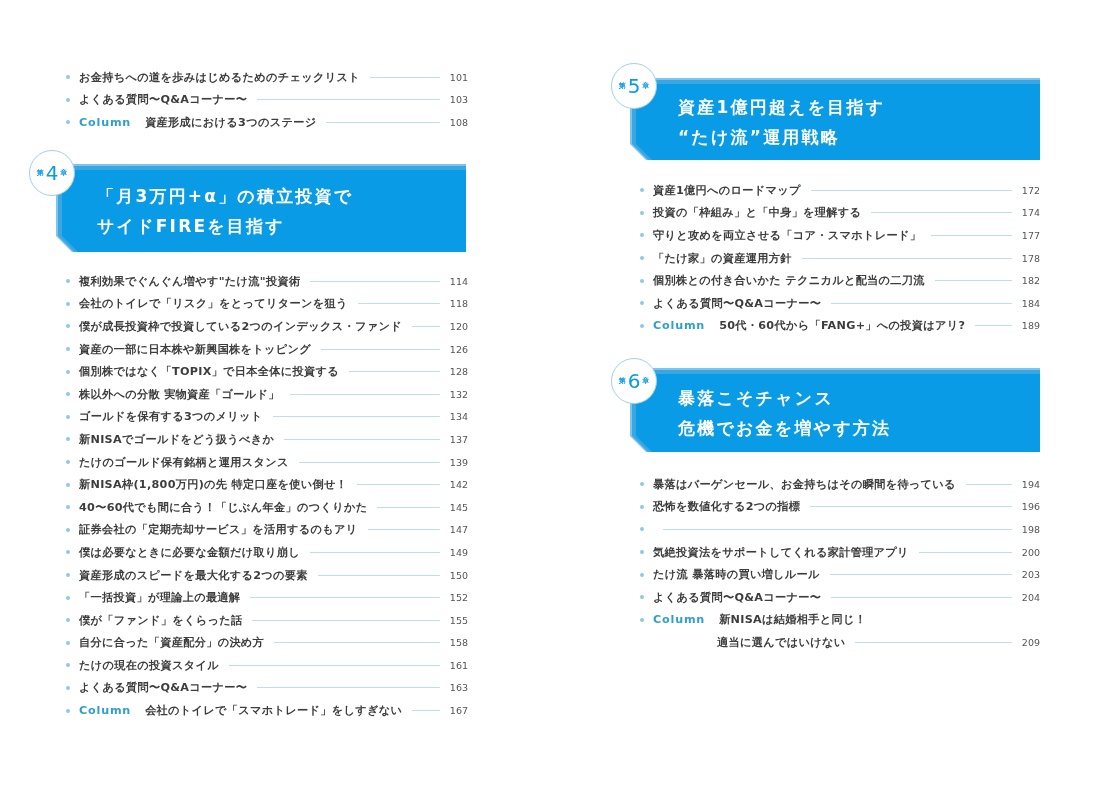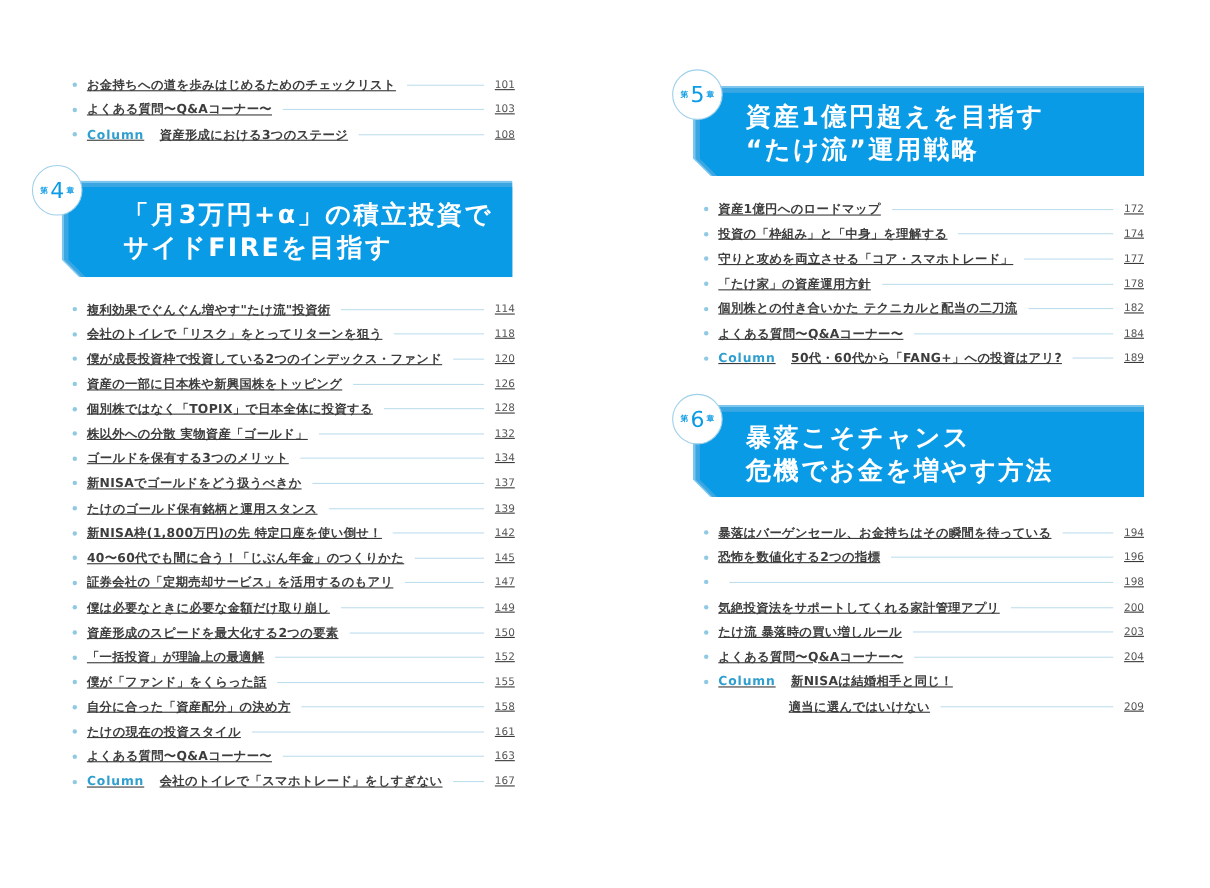--- a/index.html
+++ b/index.html
@@ -10,7 +10,7 @@
   .page.right { left: 550px; }
 
   .toc-list { position: absolute; margin: 0; padding: 0; list-style: none; }
-  .toc-row { position: relative; height: 22.6px; display: flex; align-items: center; font-size: 11.2px; letter-spacing: 0.3px; white-space: nowrap; cursor: pointer; text-decoration: underline; }
+  .toc-row { position: relative; height: 22.6px; display: flex; align-items: center; font-size: 11.2px; letter-spacing: 0.3px; white-space: nowrap; cursor: pointer; }
   .toc-row .bullet { width: 4px; height: 4px; border-radius: 50%; background: #8fc9e3; margin-right: 9px; flex: none; }
   .toc-row .column-tag { color: #2f9fd0; font-weight: bold; letter-spacing: 0.8px; margin-right: 14px; flex: none; }
   .toc-row .title { flex: none; font-weight: bold; color: #3d3d3d; }

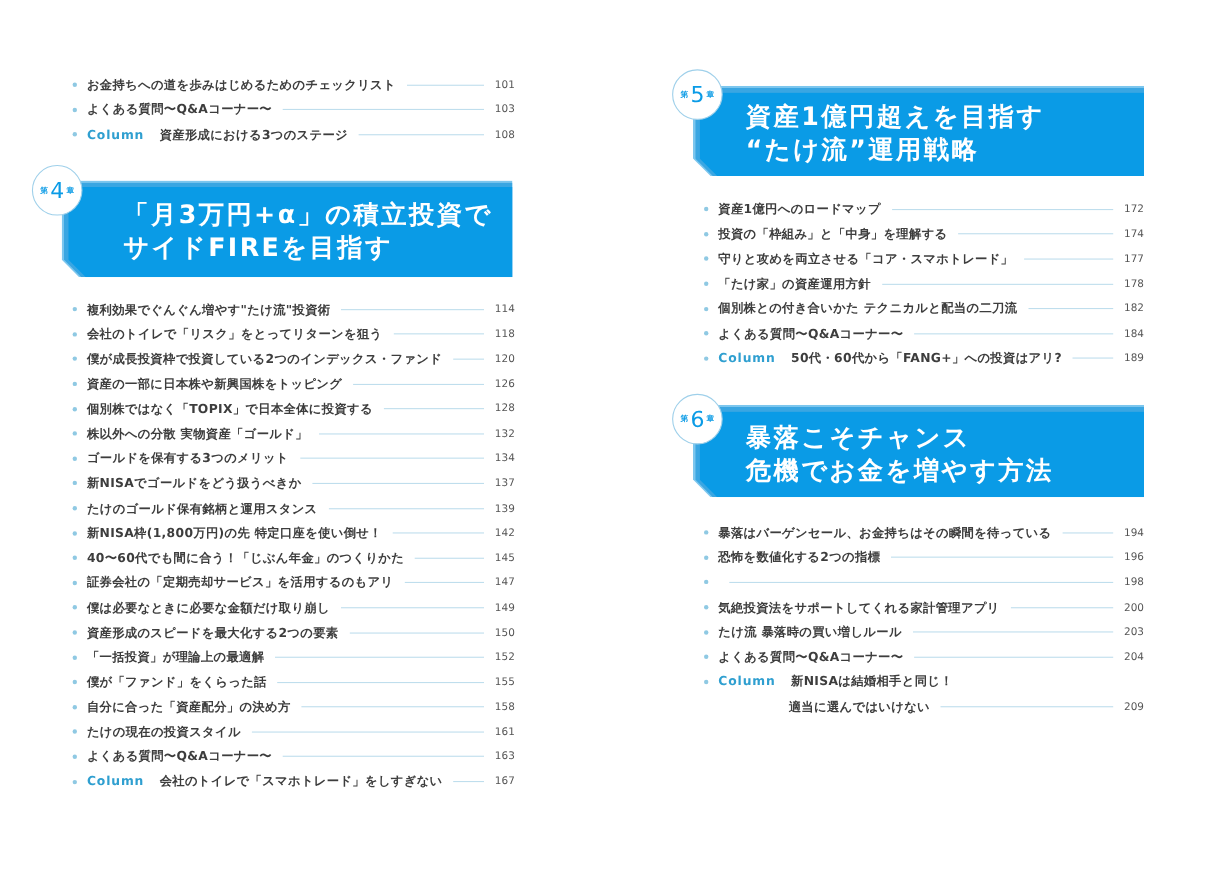--- a/index.html
+++ b/index.html
@@ -27,7 +27,7 @@
   .chapter .stack2 { background: #7cc6ee; }
   .chapter .stack1 { background: #3aa6e2; }
   .chapter .box { background: #0a9be6; }
-  .chapter .heading { position: absolute; color: #ffffff; font-size: 23px; font-weight: bold; letter-spacing: 2.2px; line-height: 30px; white-space: nowrap; }
+  .chapter .heading { position: absolute; color: #ffffff; font-size: 17px; font-weight: bold; letter-spacing: 2.2px; line-height: 30px; white-space: nowrap; }
   .chapter .badge { position: absolute; width: 44px; height: 44px; border-radius: 50%; background: #ffffff; border: 1.5px solid #9fd0ea; display: flex; align-items: center; justify-content: center; color: #0a9be6; }
   .chapter .badge .small { font-size: 7px; font-weight: bold; margin: 0 2px; }
   .chapter .badge .num { font-size: 20px; font-family: "DejaVu Sans", sans-serif; line-height: 1; }

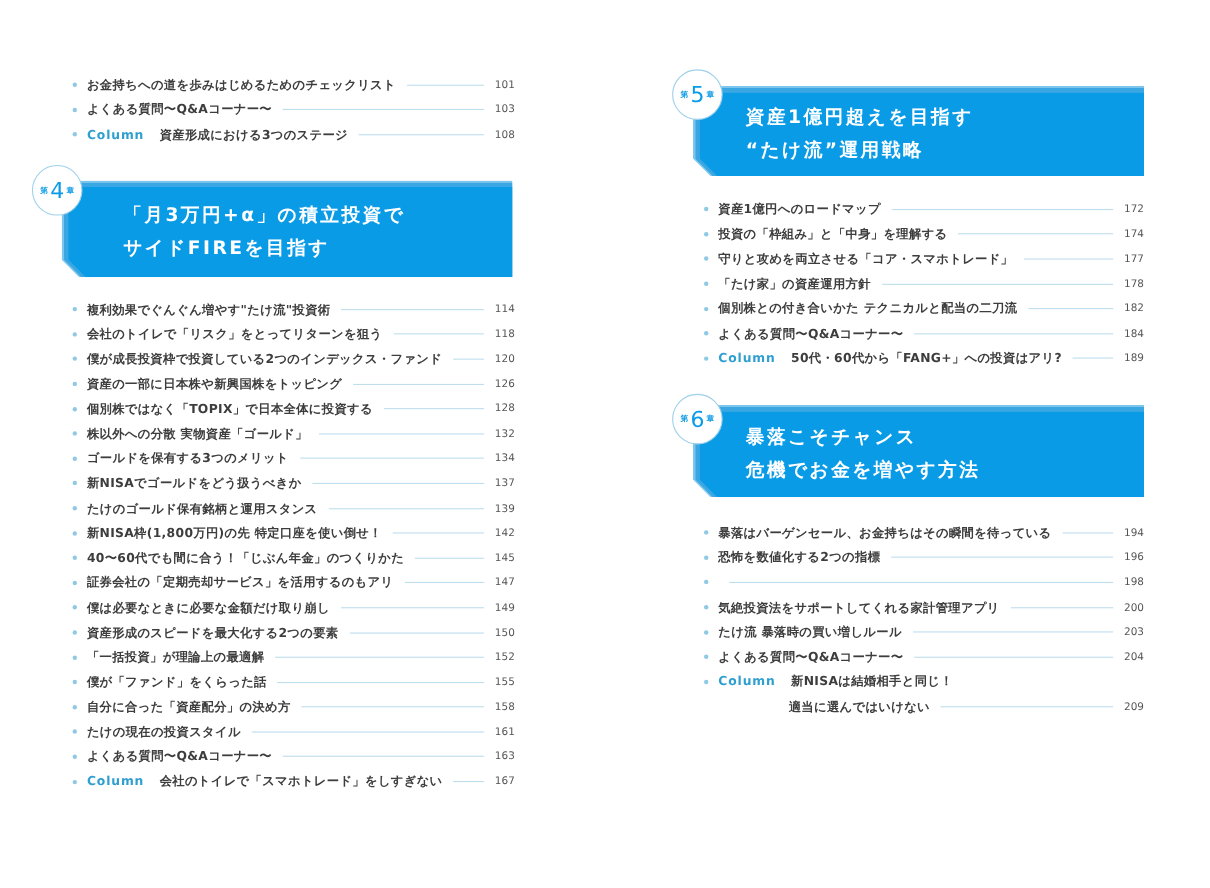--- a/index.html
+++ b/index.html
@@ -63,7 +63,7 @@
     <div class="stack2" style="left:56px; top:164px; width:410px; height:88px;"></div>
     <div class="stack1" style="left:58px; top:166px; width:408px; height:86px;"></div>
     <div class="box" style="left:62px; top:170px; width:404px; height:82px;"></div>
-    <div class="heading" style="left:112px; top:181px;">
+    <div class="heading" style="left:97px; top:181px;">
       <div>「月3万円+α」の積立投資で</div>
       <div>サイドFIREを目指す</div>
     </div>

